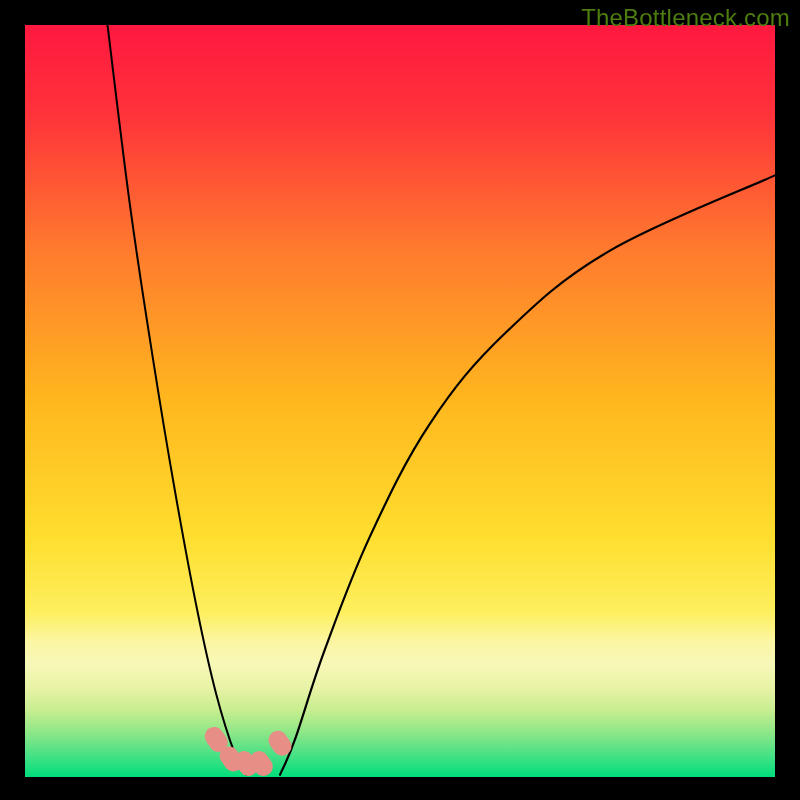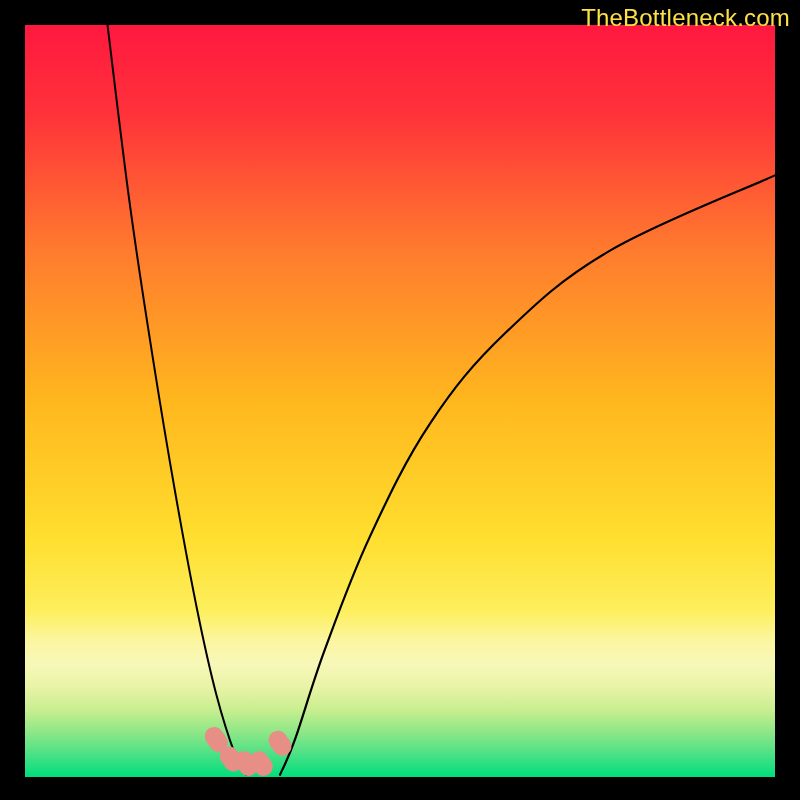--- a/index.html
+++ b/index.html
@@ -21,7 +21,7 @@
     position: absolute;
     top: 4px;
     right: 10px;
-    color: #fde047;
+    color: #4d7c0f;
     font-size: 24px;
     font-weight: 500;
     letter-spacing: 0.2px;

